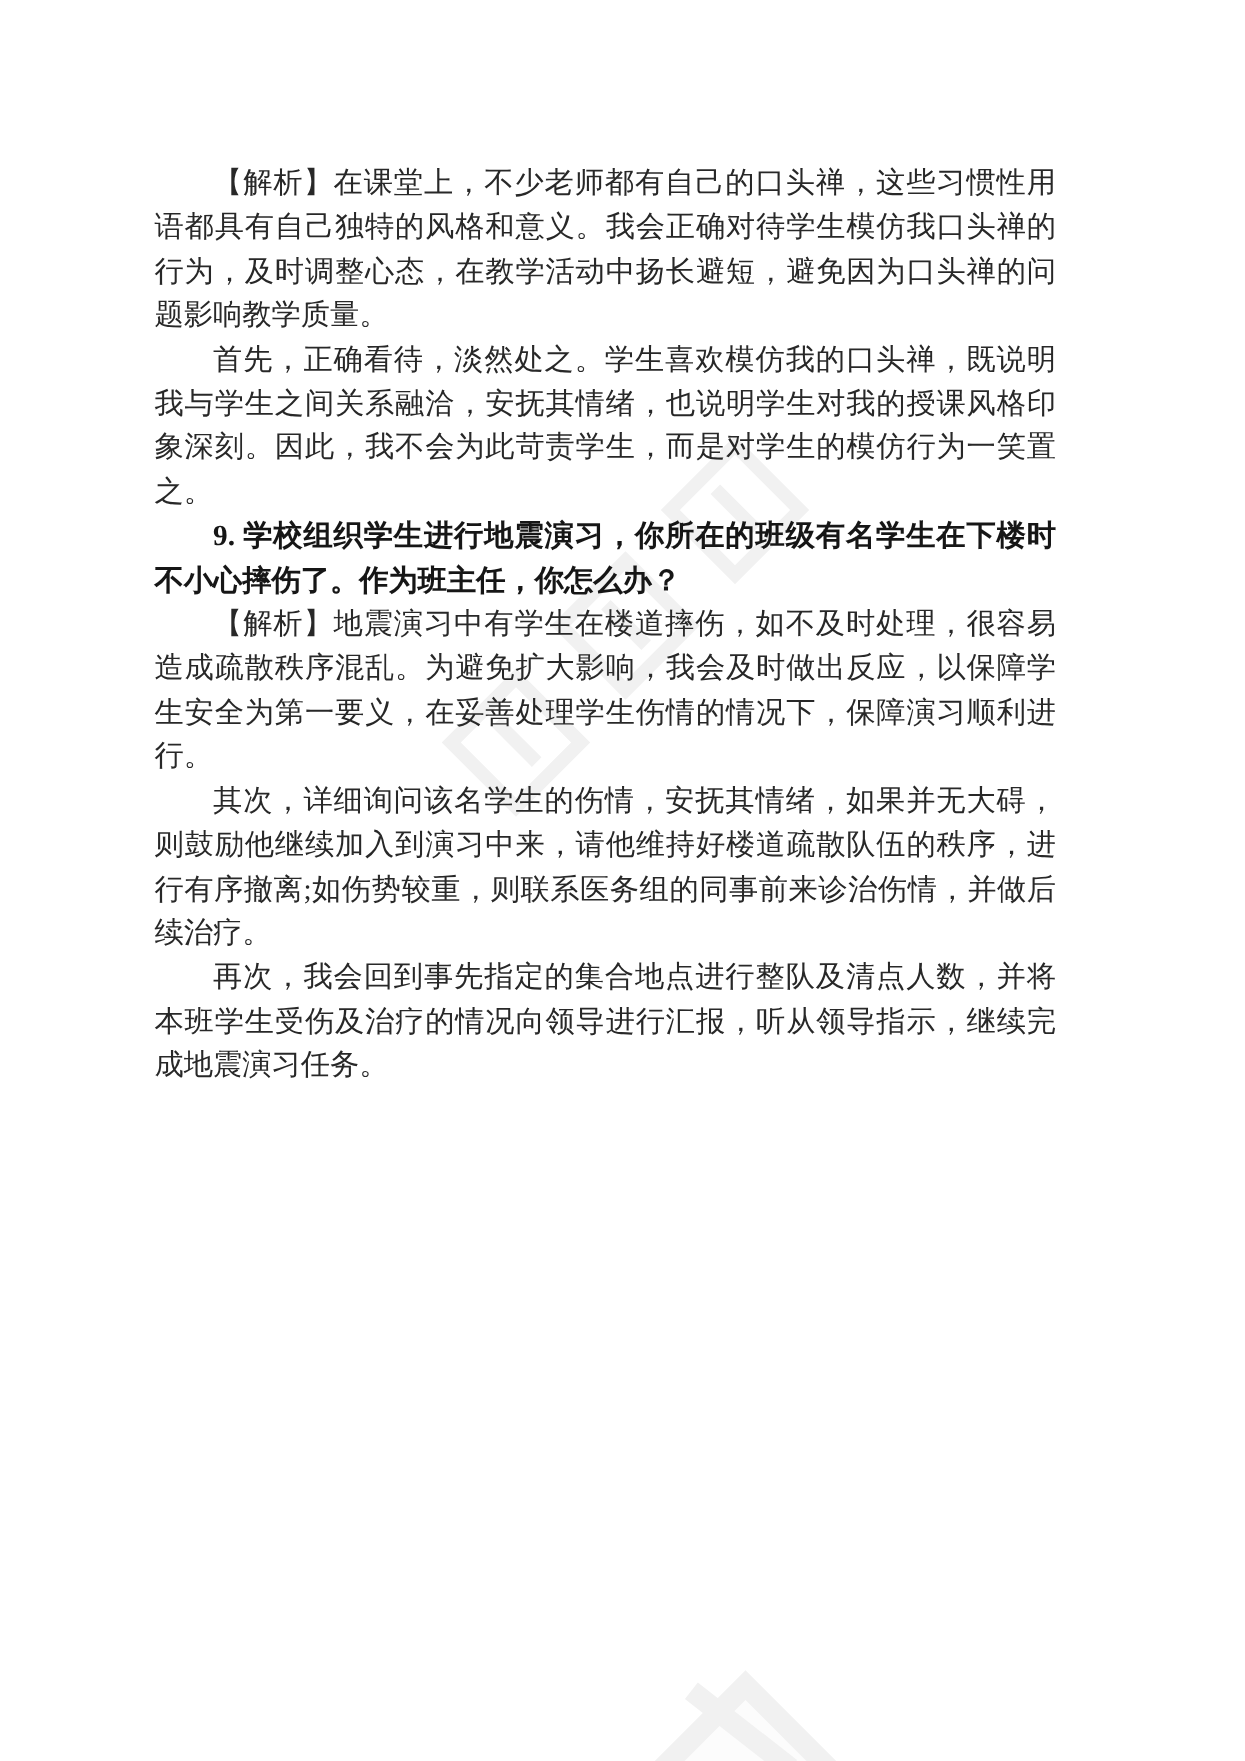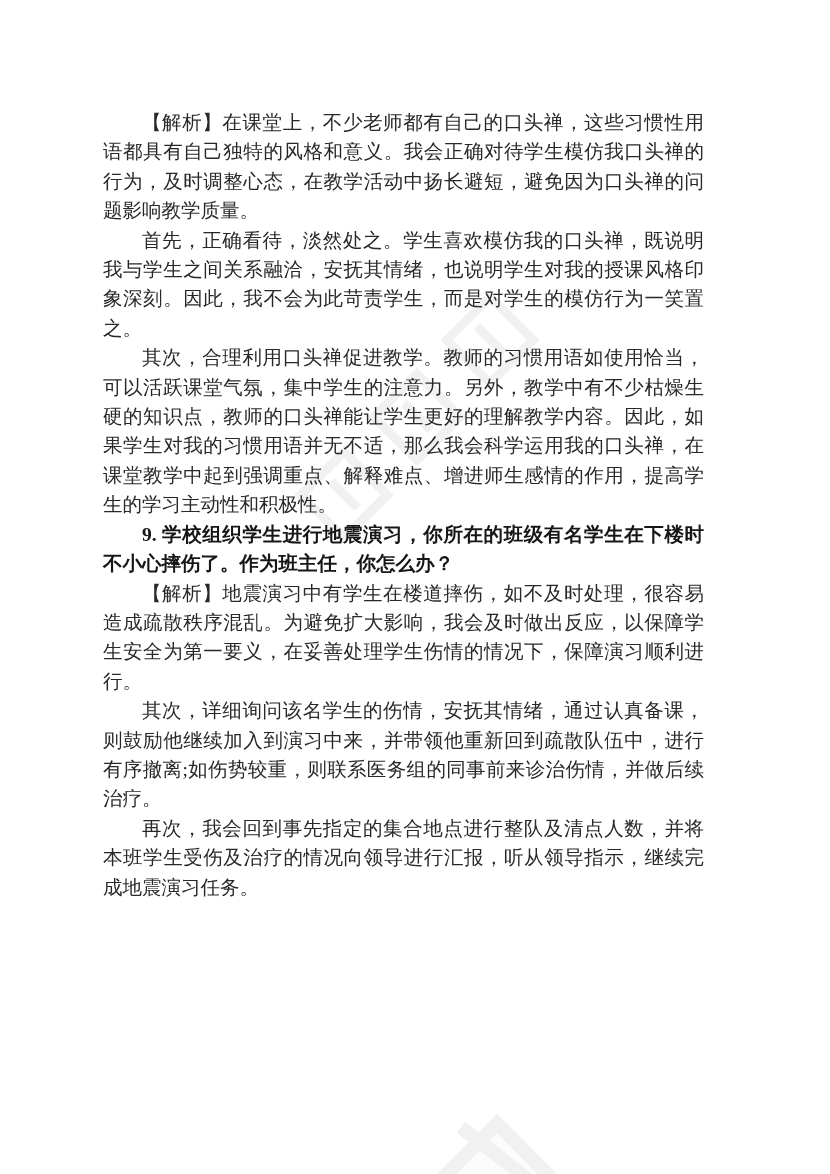--- a/index.html
+++ b/index.html
@@ -95,7 +95,6 @@
   <div class="content">
     <p class="analysis">【解析】在课堂上，不少老师都有自己的口头禅，这些习惯性用语都具有自己独特的风格和意义。我会正确对待学生模仿我口头禅的行为，及时调整心态，在教学活动中扬长避短，避免因为口头禅的问题影响教学质量。</p>
     <p class="body">首先，正确看待，淡然处之。学生喜欢模仿我的口头禅，既说明我与学生之间关系融洽，安抚其情绪，也说明学生对我的授课风格印象深刻。因此，我不会为此苛责学生，而是对学生的模仿行为一笑置之。</p>
-    <p class="body">其次，合理利用口头禅促进教学。教师的习惯用语如使用恰当，可以活跃课堂气氛，集中学生的注意力。另外，教学中有不少枯燥生硬的知识点，教师的口头禅能让学生更好的理解教学内容。因此，如果学生对我的习惯用语并无不适，那么我会科学运用我的口头禅，在课堂教学中起到强调重点、解释难点、增进师生感情的作用，提高学生的学习主动性和积极性。</p>
     <p class="question">9. 学校组织学生进行地震演习，你所在的班级有名学生在下楼时不小心摔伤了。作为班主任，你怎么办？</p>
     <p class="analysis">【解析】地震演习中有学生在楼道摔伤，如不及时处理，很容易造成疏散秩序混乱。为避免扩大影响，我会及时做出反应，以保障学生安全为第一要义，在妥善处理学生伤情的情况下，保障演习顺利进行。</p>
     <p class="body">其次，详细询问该名学生的伤情，安抚其情绪，通过认真备课，则鼓励他继续加入到演习中来，并带领他重新回到疏散队伍中，进行有序撤离;如伤势较重，则联系医务组的同事前来诊治伤情，并做后续治疗。</p>

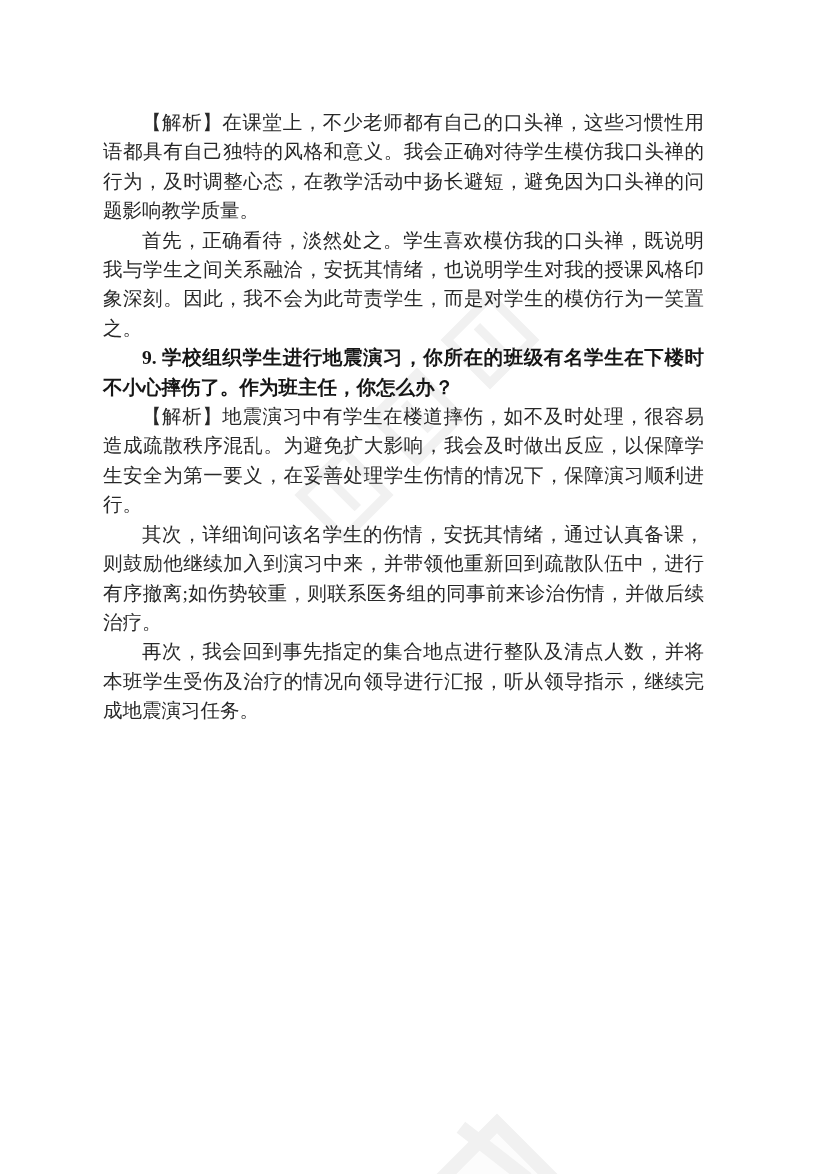--- a/index.html
+++ b/index.html
@@ -97,7 +97,7 @@
     <p class="body">首先，正确看待，淡然处之。学生喜欢模仿我的口头禅，既说明我与学生之间关系融洽，安抚其情绪，也说明学生对我的授课风格印象深刻。因此，我不会为此苛责学生，而是对学生的模仿行为一笑置之。</p>
     <p class="question">9. 学校组织学生进行地震演习，你所在的班级有名学生在下楼时不小心摔伤了。作为班主任，你怎么办？</p>
     <p class="analysis">【解析】地震演习中有学生在楼道摔伤，如不及时处理，很容易造成疏散秩序混乱。为避免扩大影响，我会及时做出反应，以保障学生安全为第一要义，在妥善处理学生伤情的情况下，保障演习顺利进行。</p>
-    <p class="body">其次，详细询问该名学生的伤情，安抚其情绪，通过认真备课，则鼓励他继续加入到演习中来，并带领他重新回到疏散队伍中，进行有序撤离;如伤势较重，则联系医务组的同事前来诊治伤情，并做后续治疗。</p>
+    <p class="body">其次，详细询问该名学生的伤情，安抚其情绪，如果并无大碍，则鼓励他继续加入到演习中来，请他维持好楼道疏散队伍的秩序，进行有序撤离;如伤势较重，则联系医务组的同事前来诊治伤情，并做后续治疗。</p>
     <p class="body">再次，我会回到事先指定的集合地点进行整队及清点人数，并将本班学生受伤及治疗的情况向领导进行汇报，听从领导指示，继续完成地震演习任务。</p>
 
   </div>

